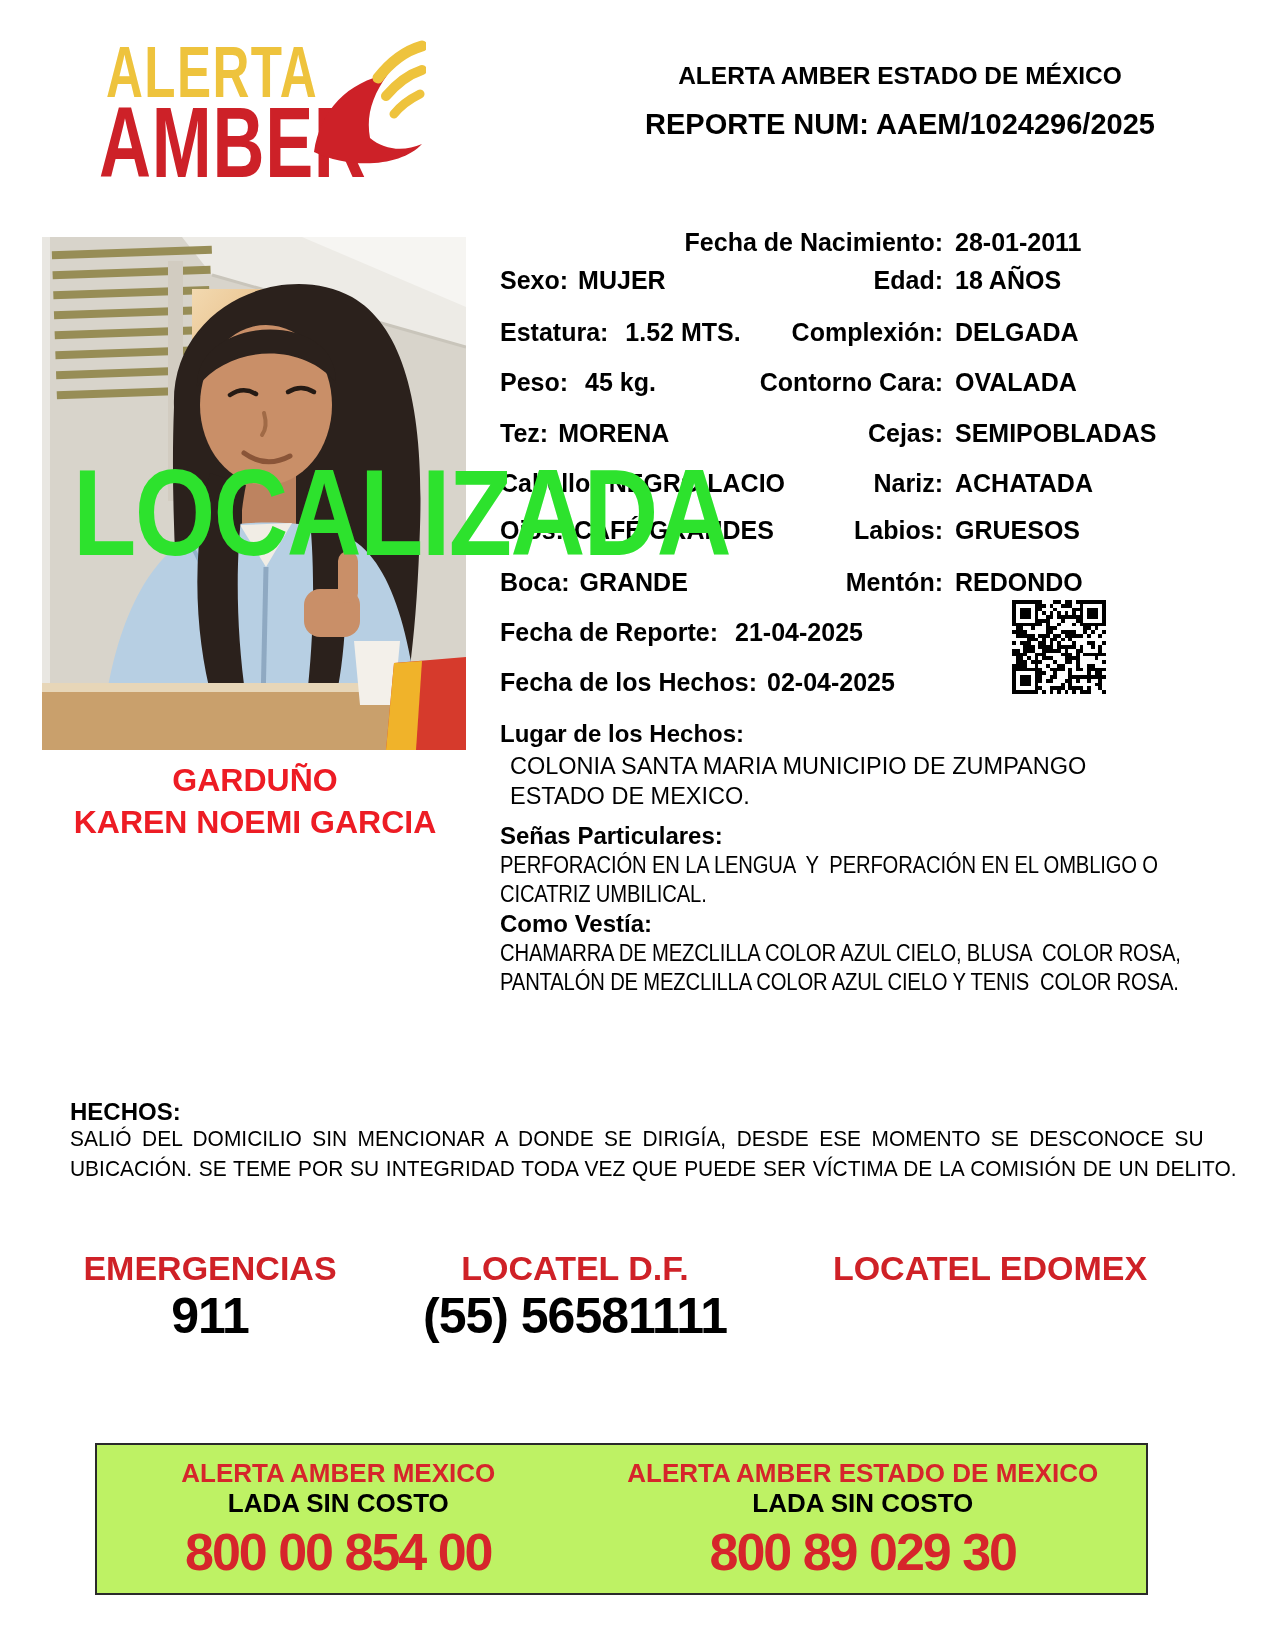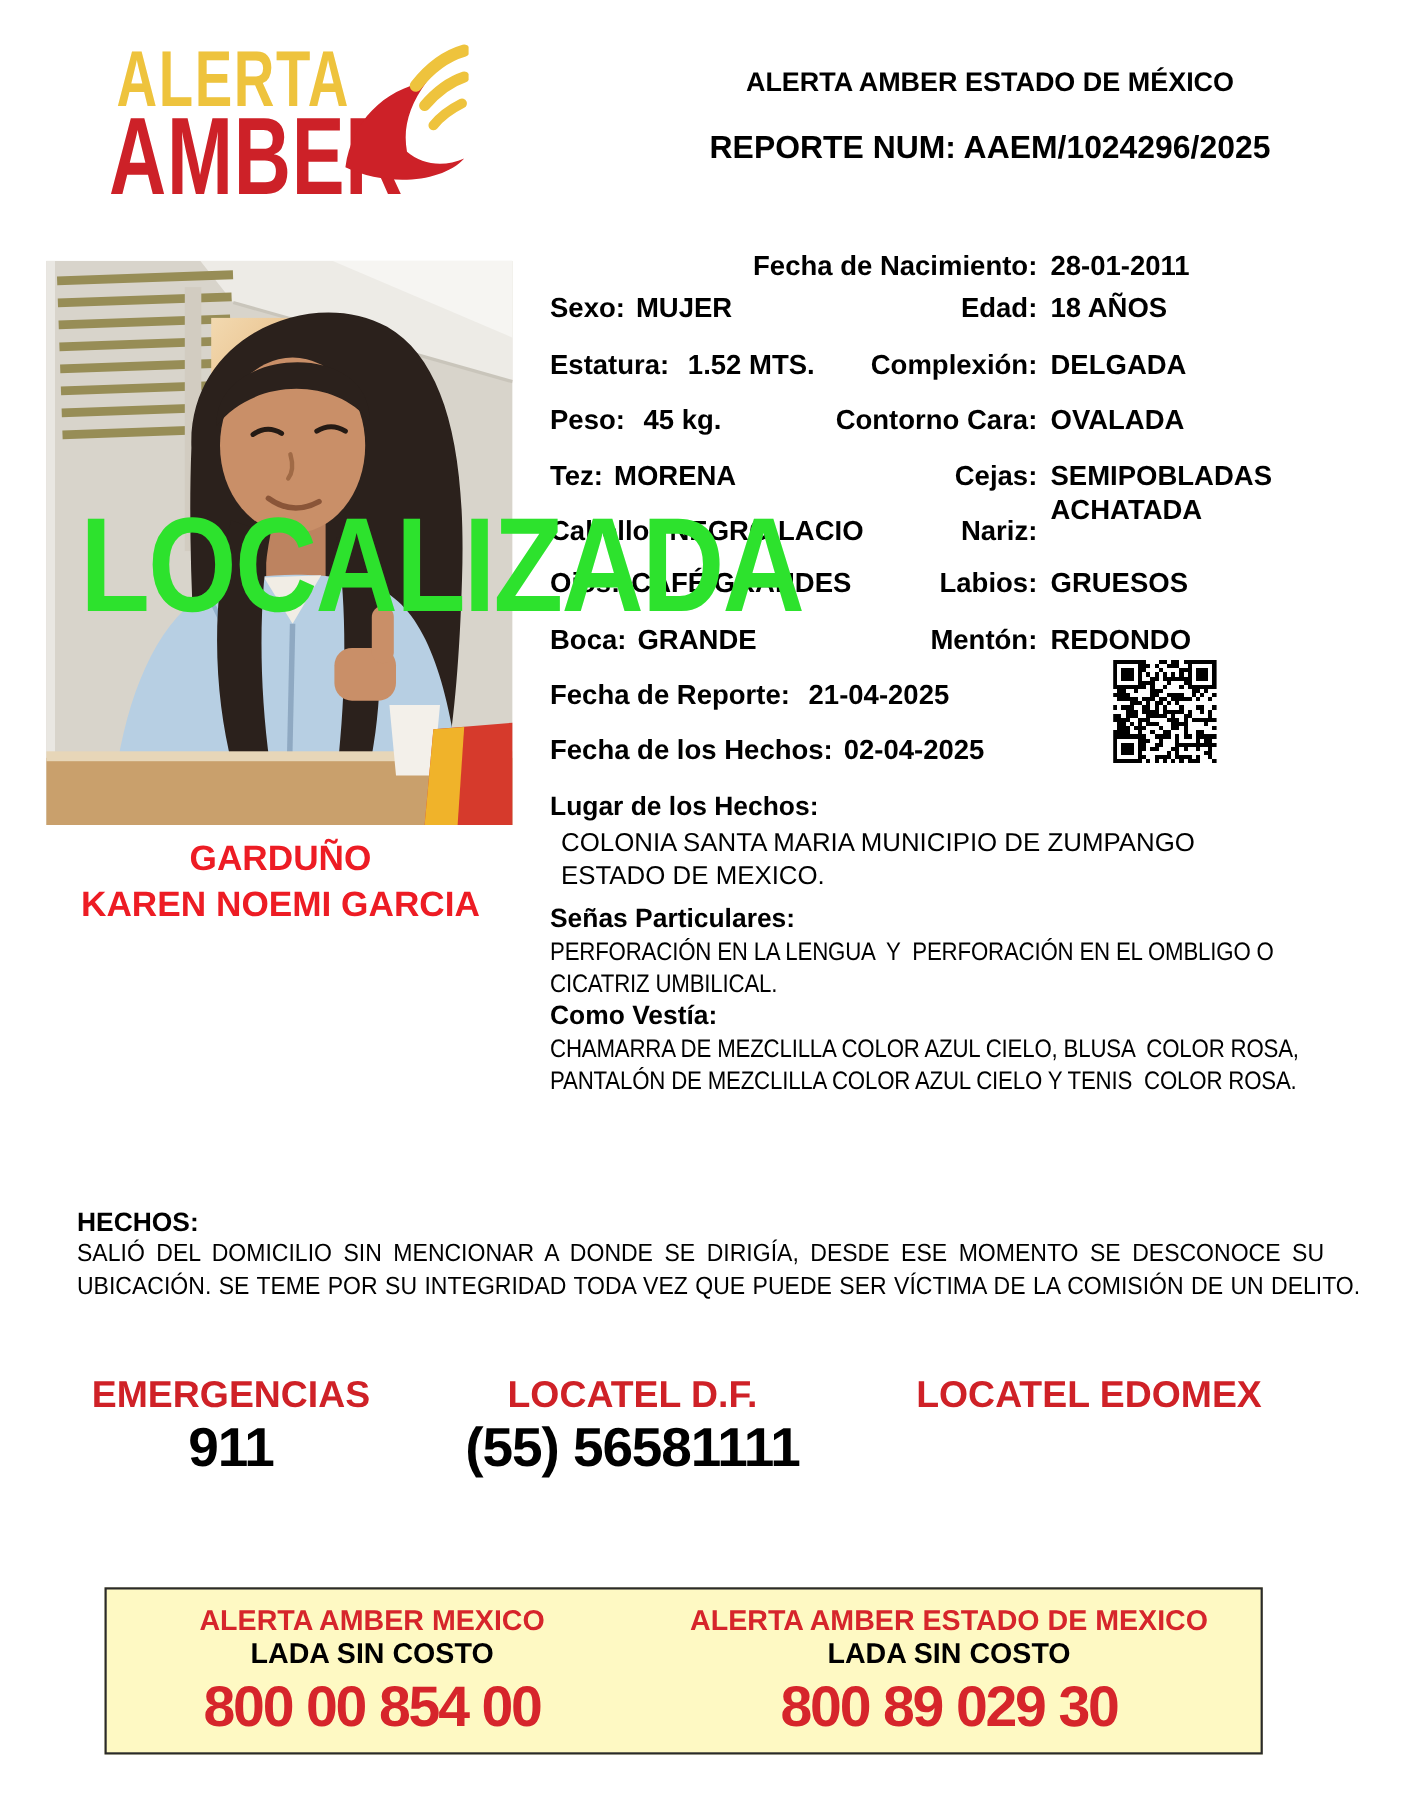--- a/index.html
+++ b/index.html
@@ -18,7 +18,7 @@
   
   .title-block{position:absolute;left:612px;top:62px;width:576px;text-align:center;}
   .title-1{font-size:24.5px;font-weight:bold;white-space:nowrap;}
-  .title-2{font-size:29px;font-weight:bold;margin-top:29px;white-space:nowrap;}
+  .title-2{font-size:29px;font-weight:bold;margin-top:18px;white-space:nowrap;}
 
   
   .photo{position:absolute;left:42px;top:237px;width:424px;height:513px;}

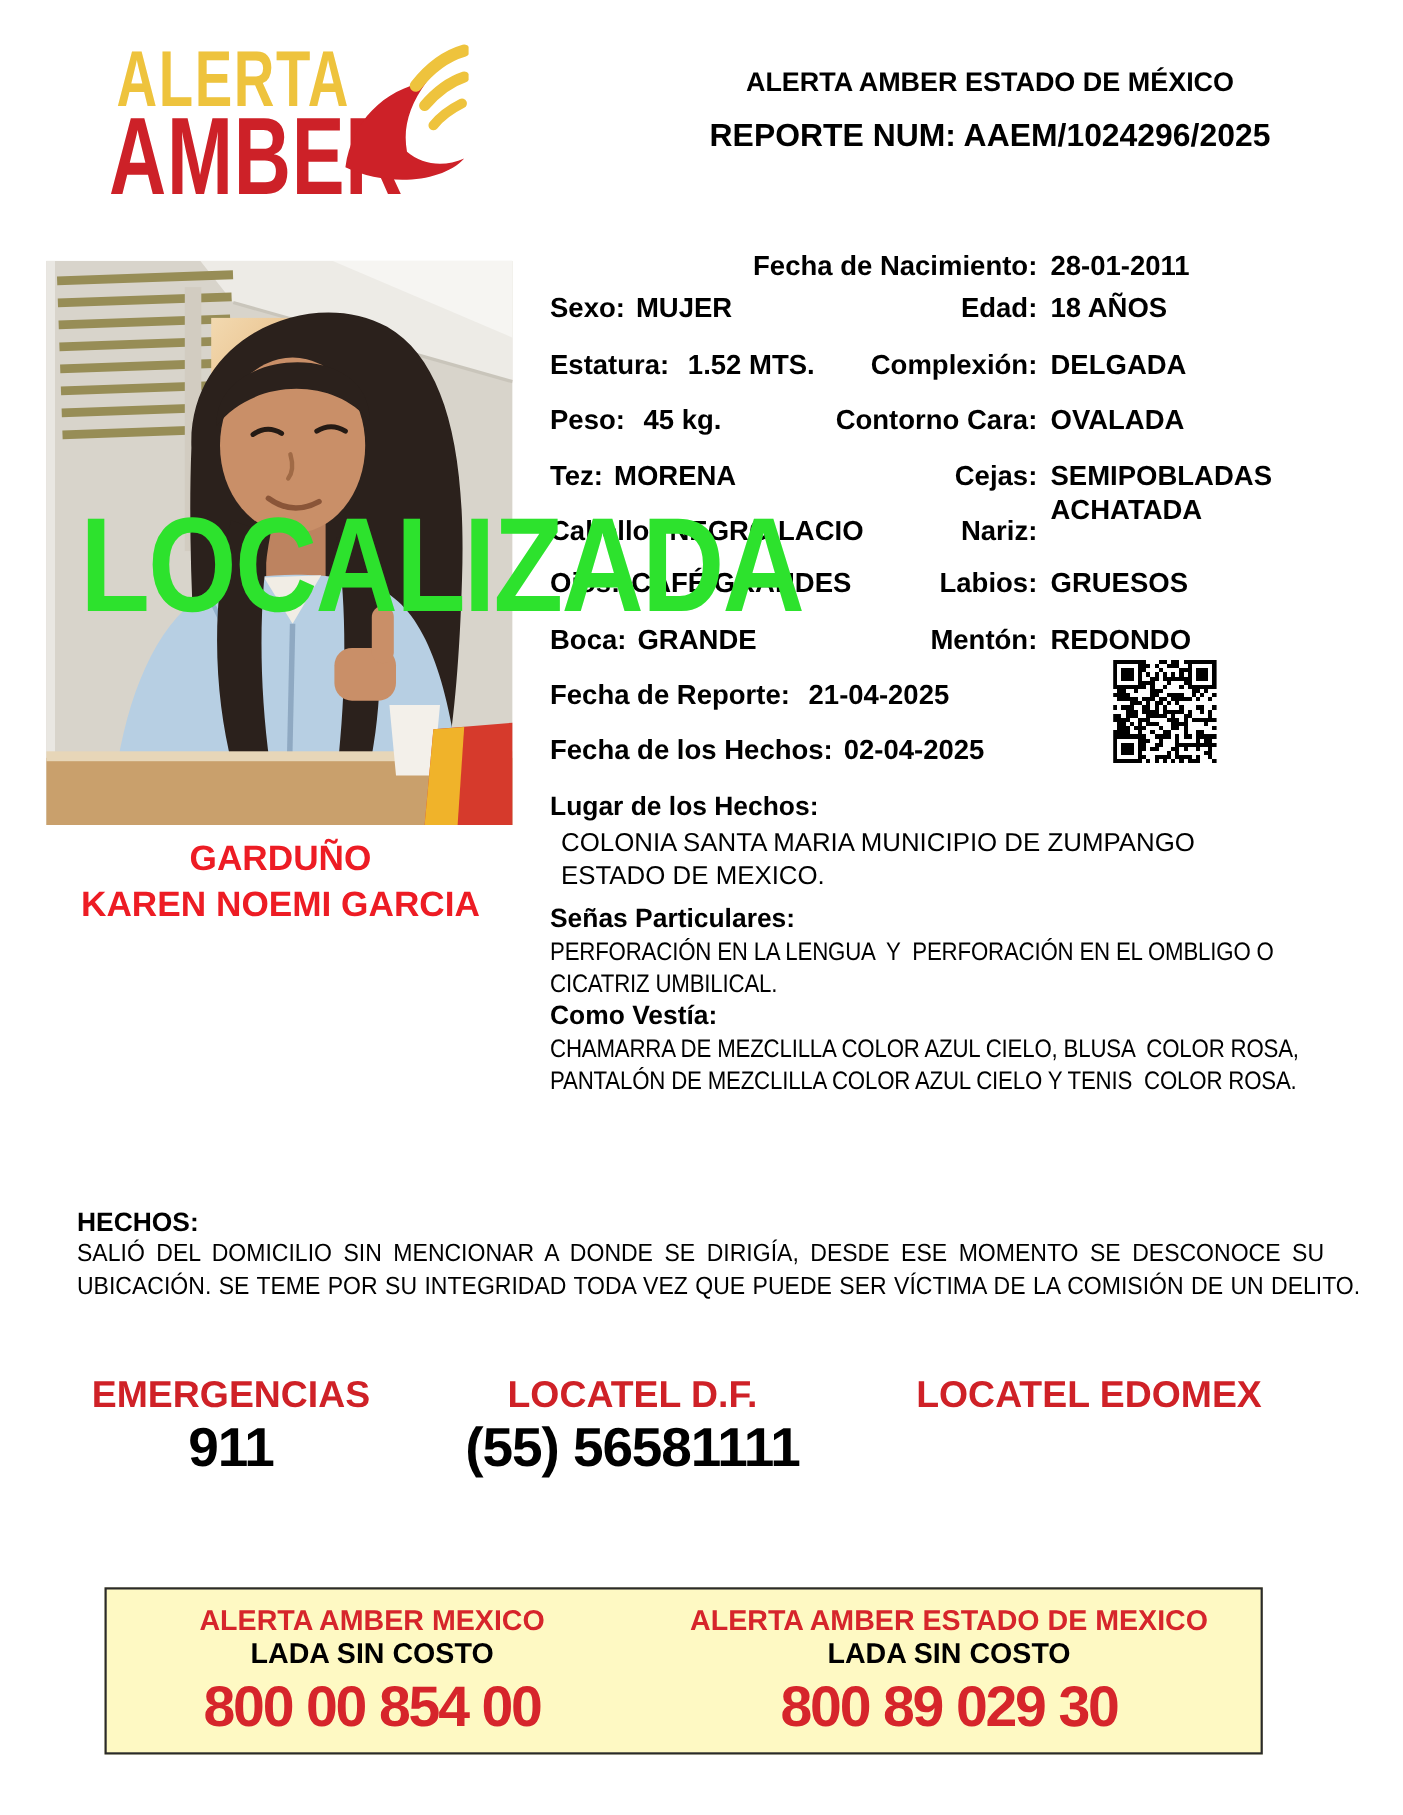--- a/index.html
+++ b/index.html
@@ -159,7 +159,7 @@
 
   <div class="cell lcell" style="top:469px"><span>Cabello:</span><span class="v">NEGRO LACIO</span></div>
   <div class="cell rlab" style="top:469px">Nariz:</div>
-  <div class="cell rval" style="top:450px">ACHATADA</div>
+  <div class="cell rval" style="top:469px">ACHATADA</div>
 
   <div class="cell lcell" style="top:516px"><span>Ojos:</span><span class="v">CAFÉ GRANDES</span></div>
   <div class="cell rlab" style="top:516px">Labios:</div>

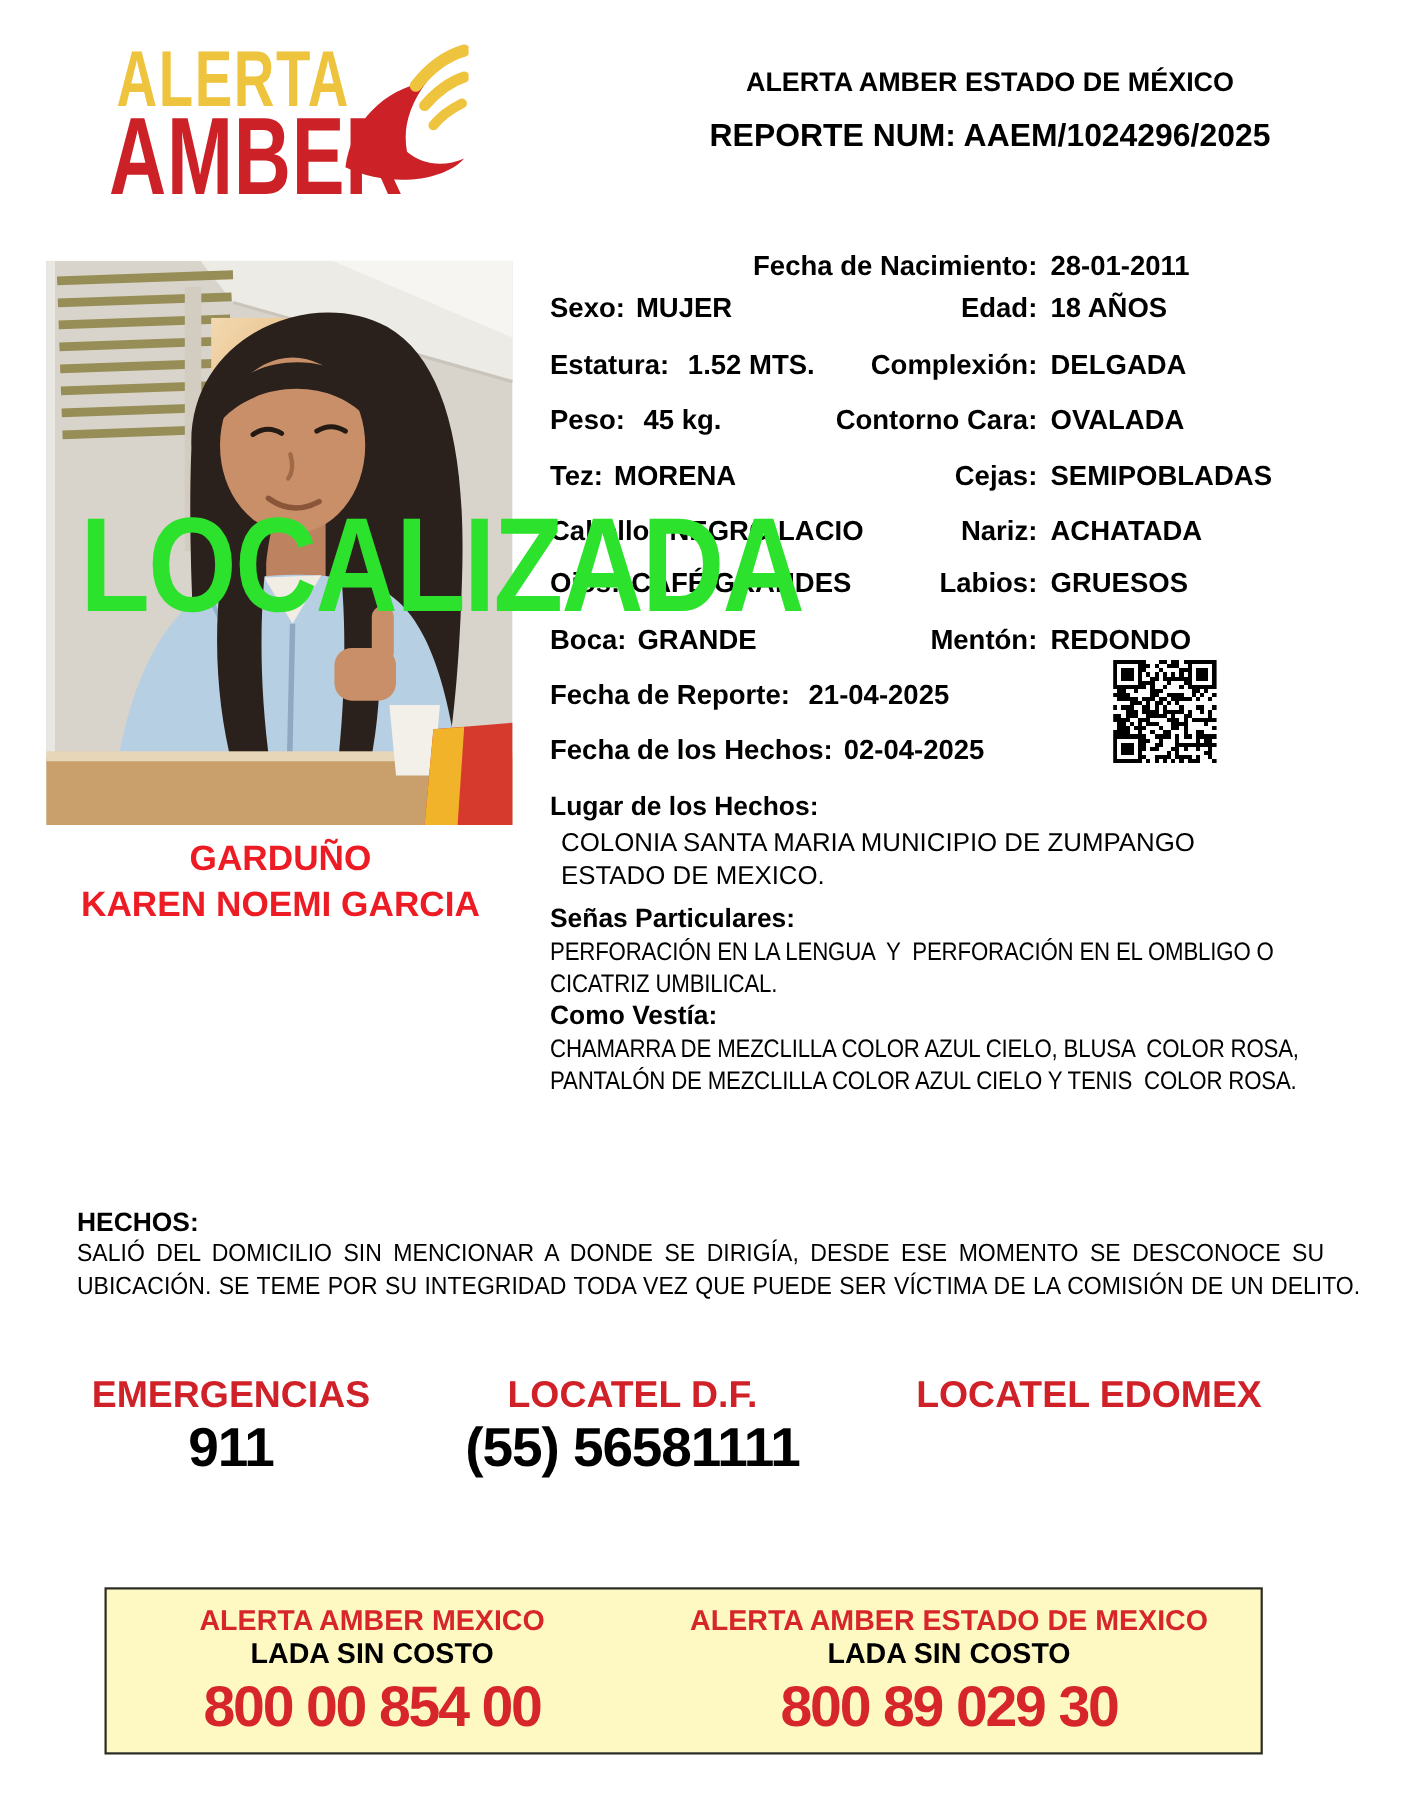--- a/index.html
+++ b/index.html
@@ -61,7 +61,7 @@
 
   
   .footer-box{position:absolute;left:95px;top:1443px;width:1049px;height:148px;
-              border:2.5px solid #2a2a2a;display:flex;background:#fef9c3;}
+              border:2.5px solid #2a2a2a;display:flex;background:#bef264;}
   .fcol{text-align:center;padding-top:14px;}
   .f1{width:46%;}.f2{width:54%;}
   .f-title{font-size:26px;font-weight:bold;color:#d6252b;line-height:1.1;white-space:nowrap;}

